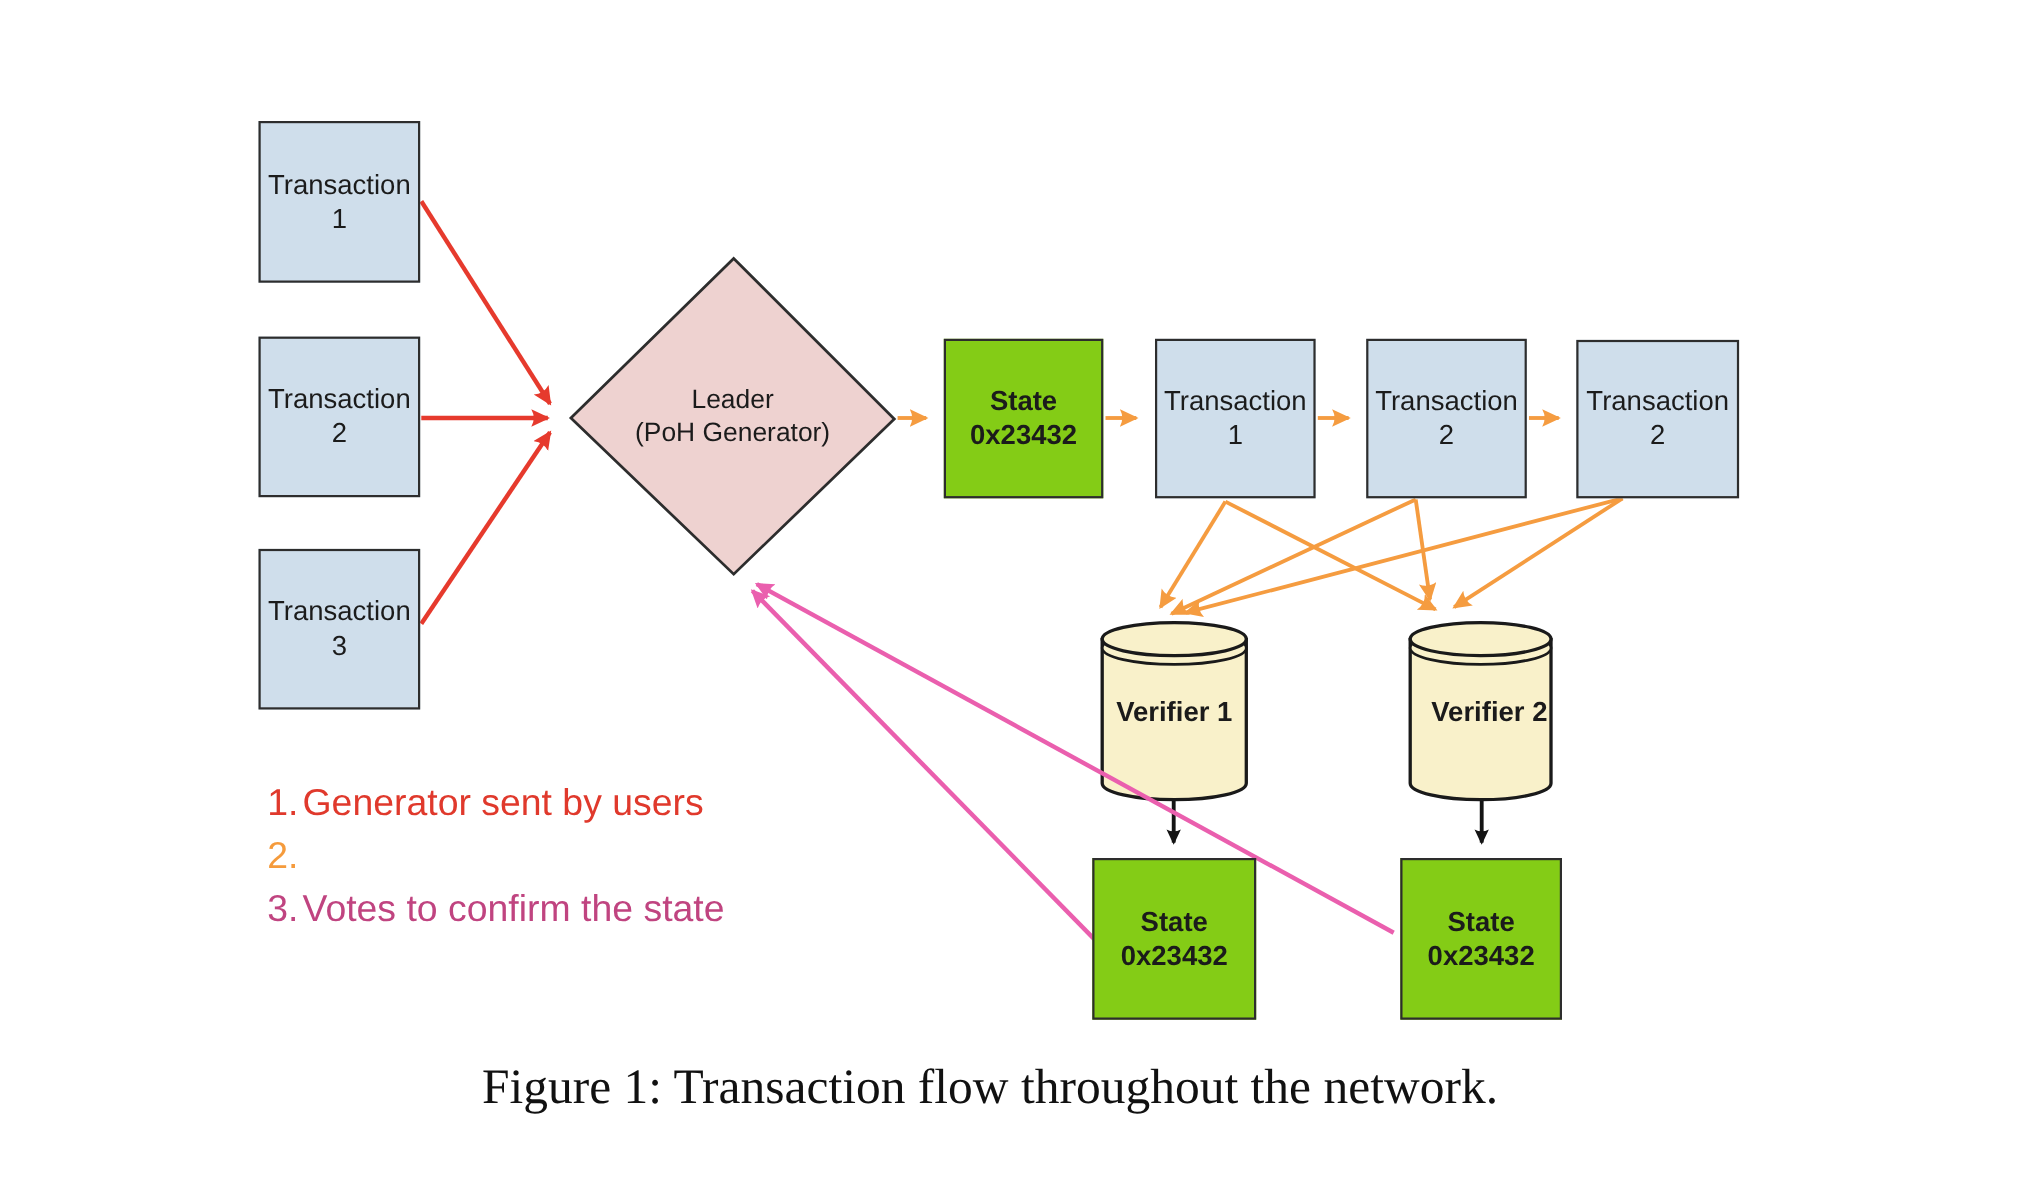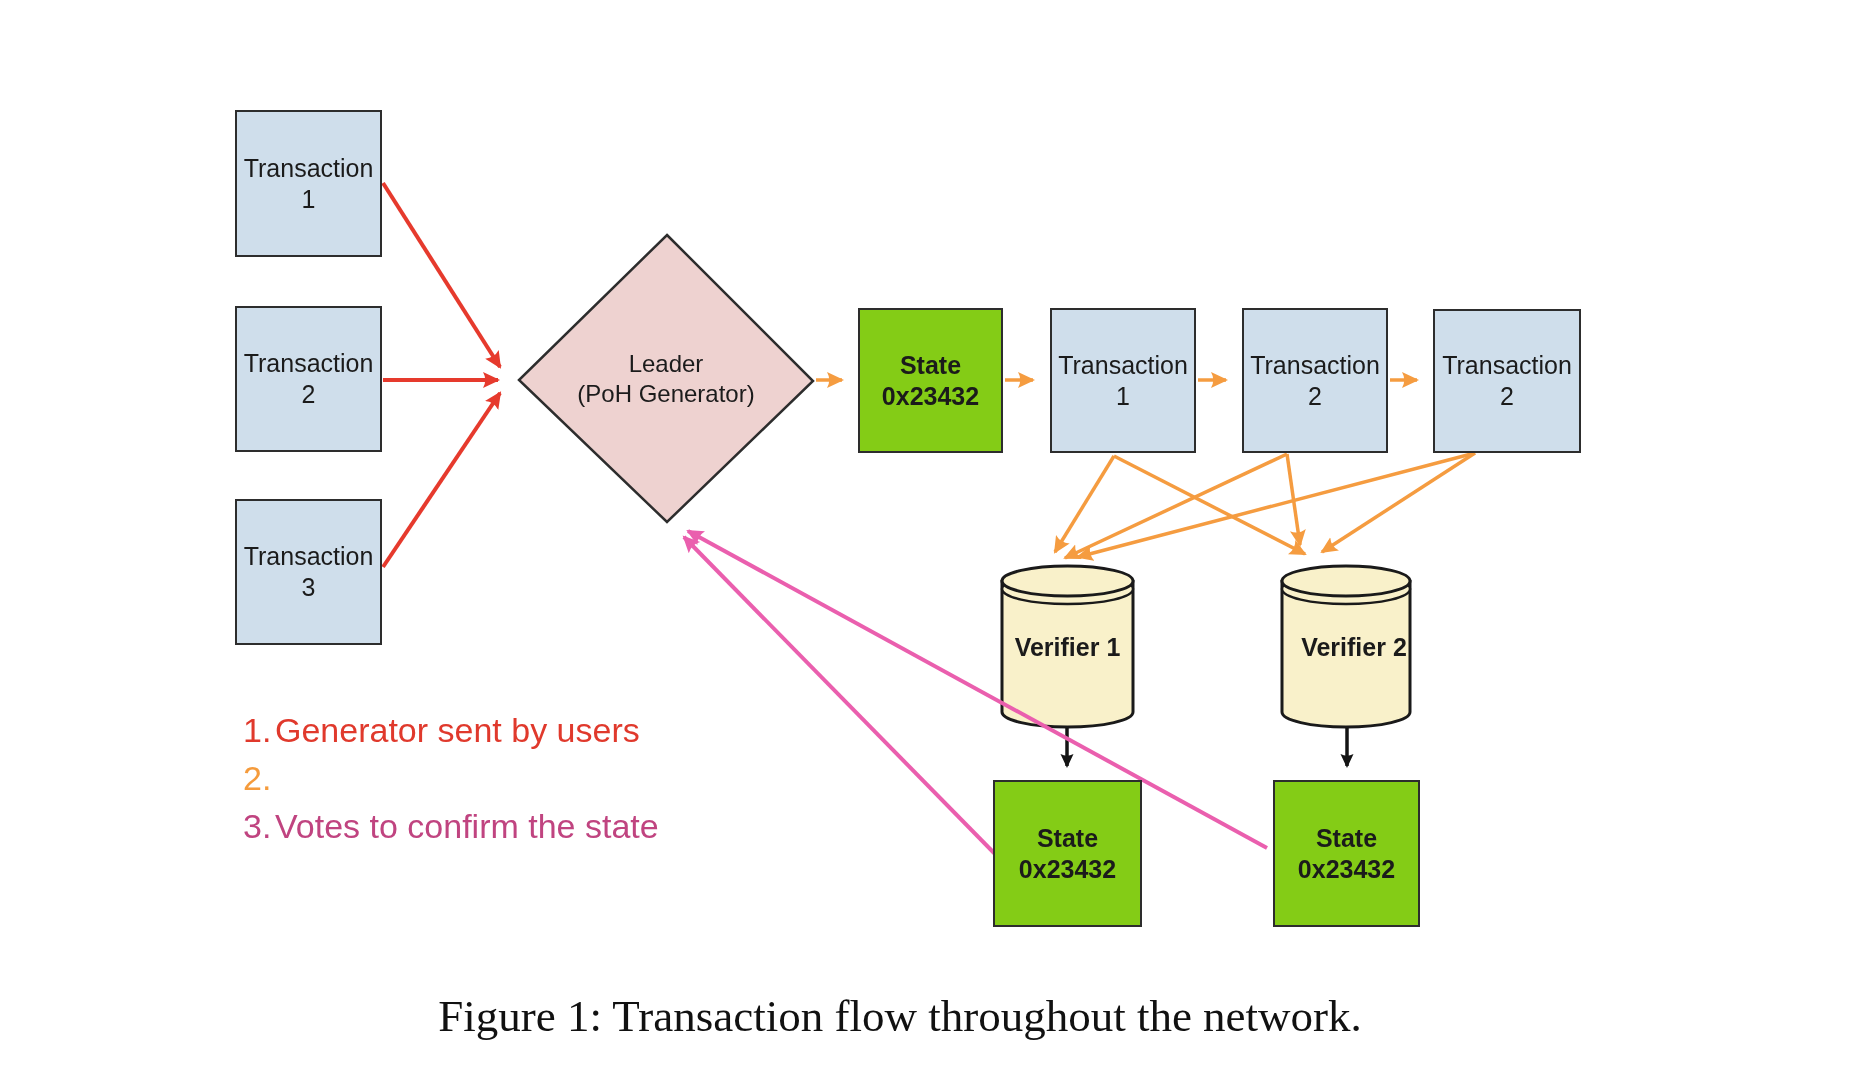--- a/index.html
+++ b/index.html
@@ -55,7 +55,7 @@
   .caption {
     position: absolute;
     left: 400px;
-    top: 990px;
+    top: 962px;
     width: 1000px;
     text-align: center;
     font-family: "Liberation Serif", serif;

